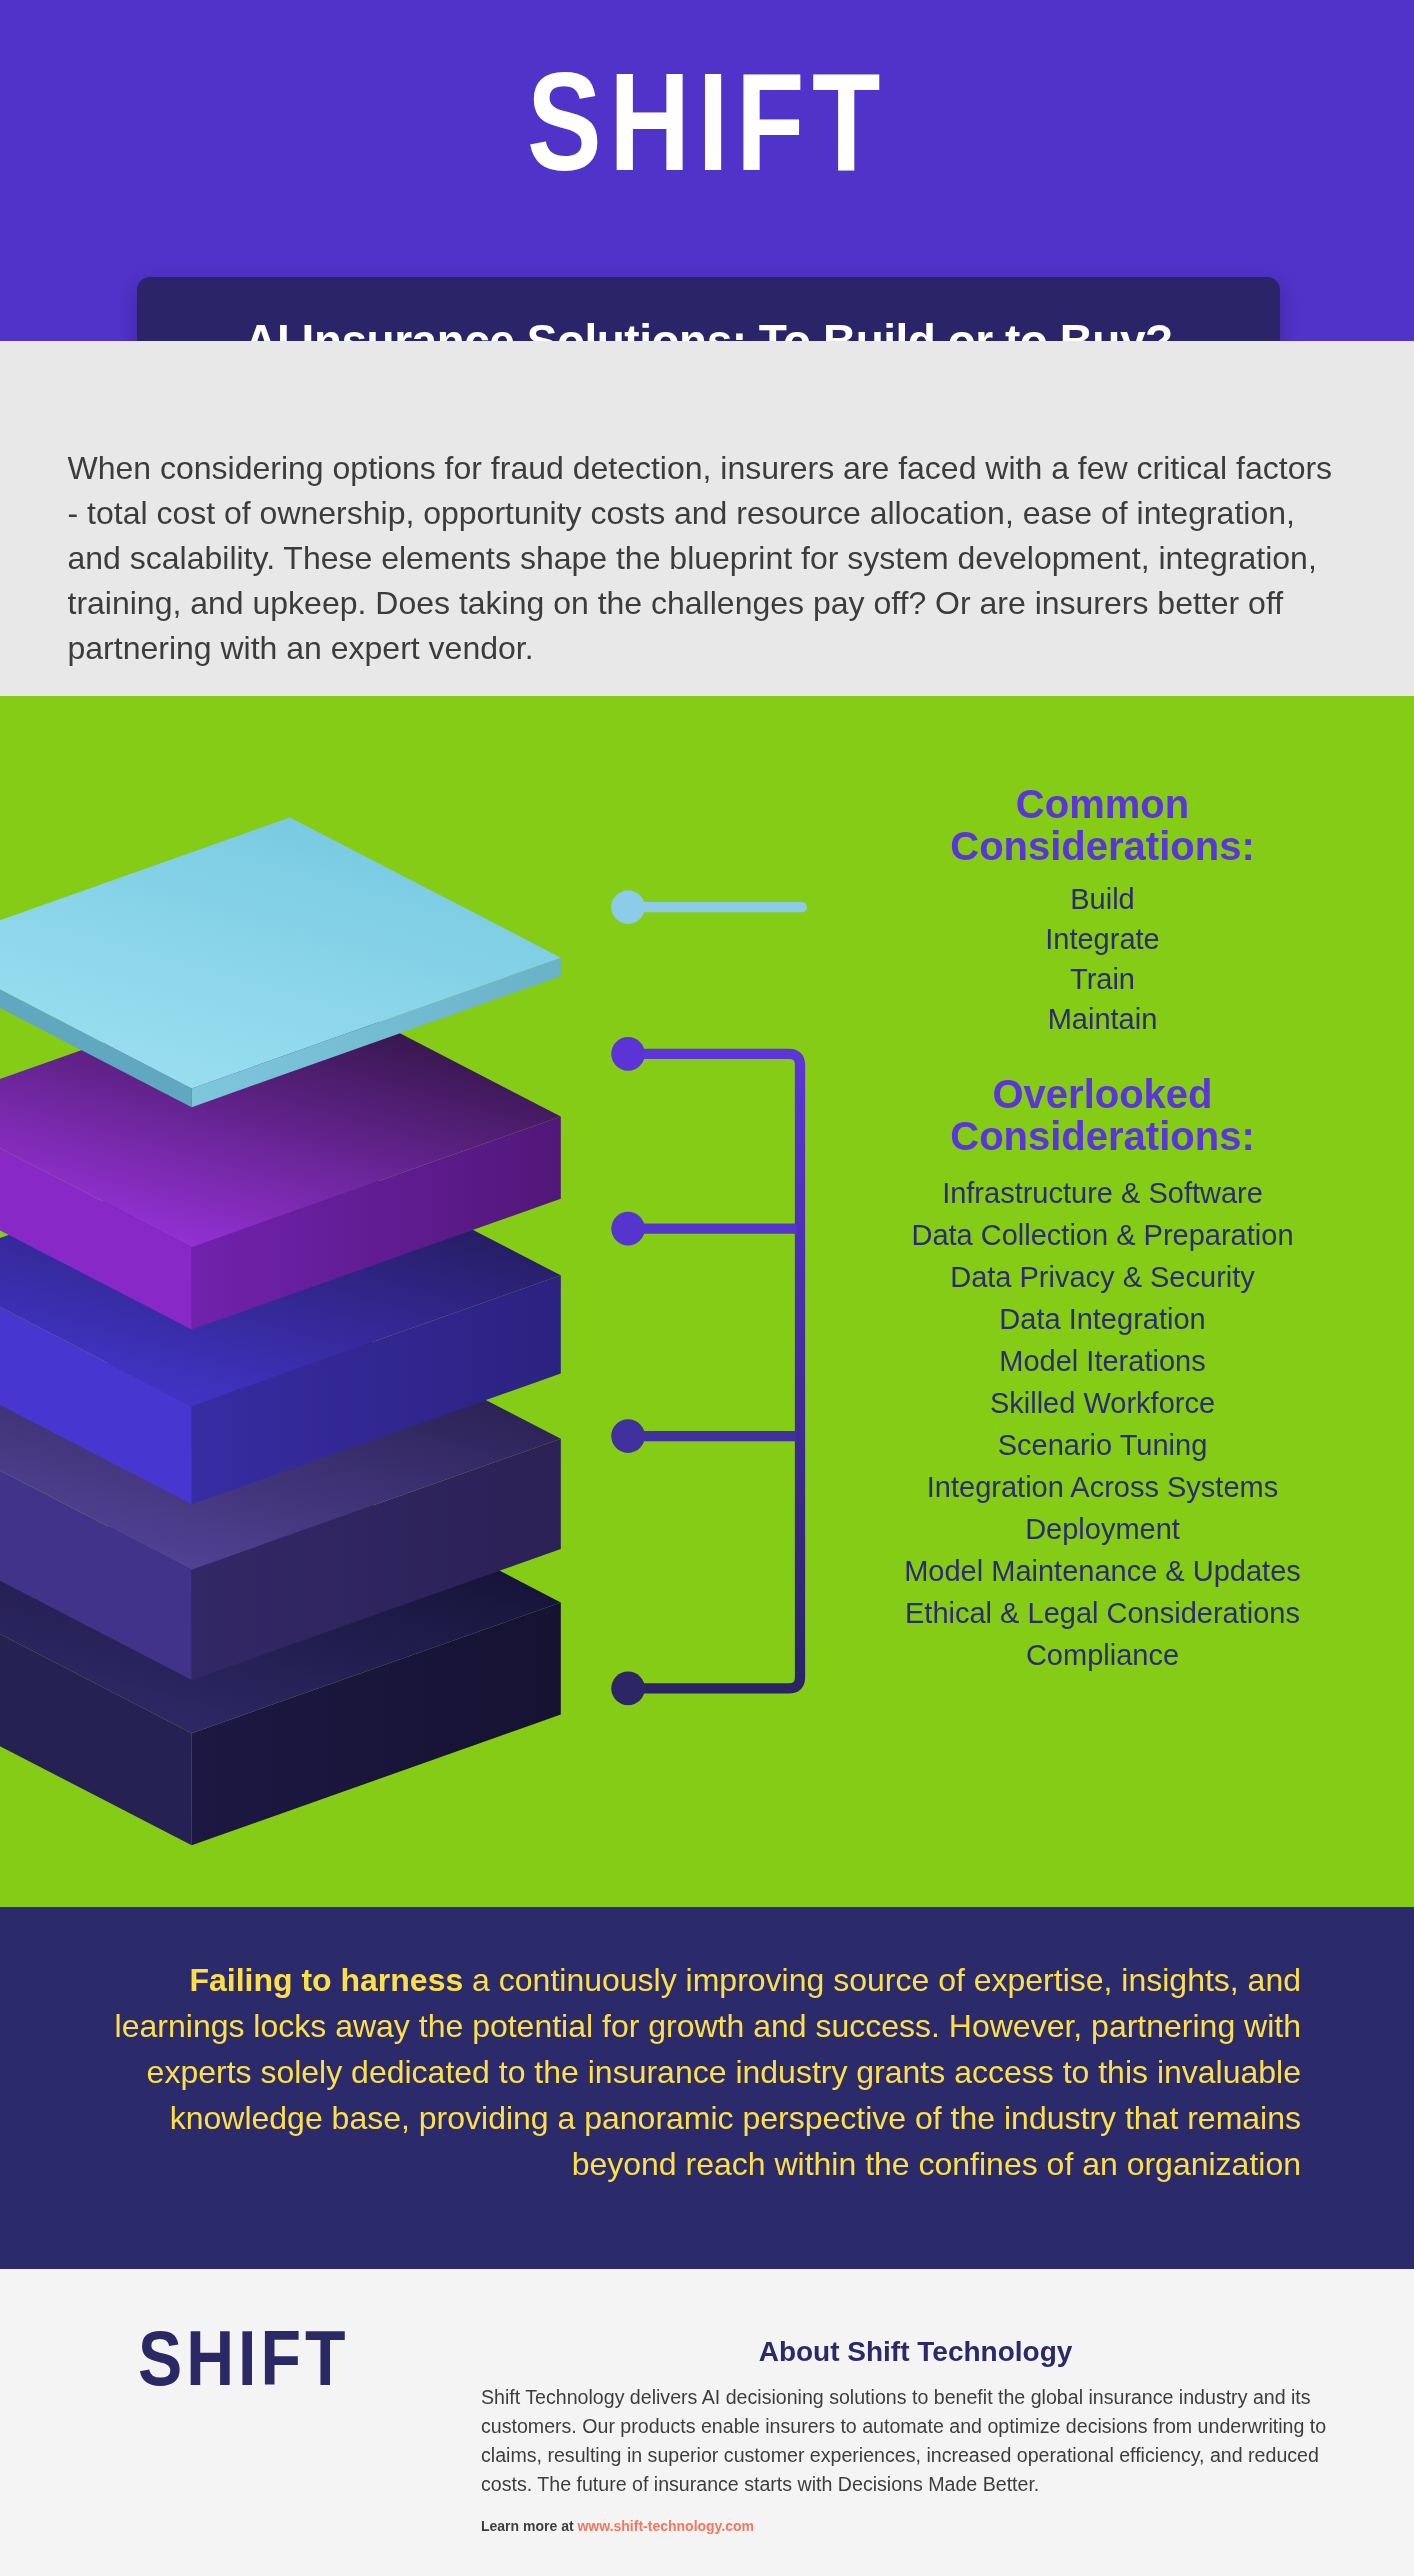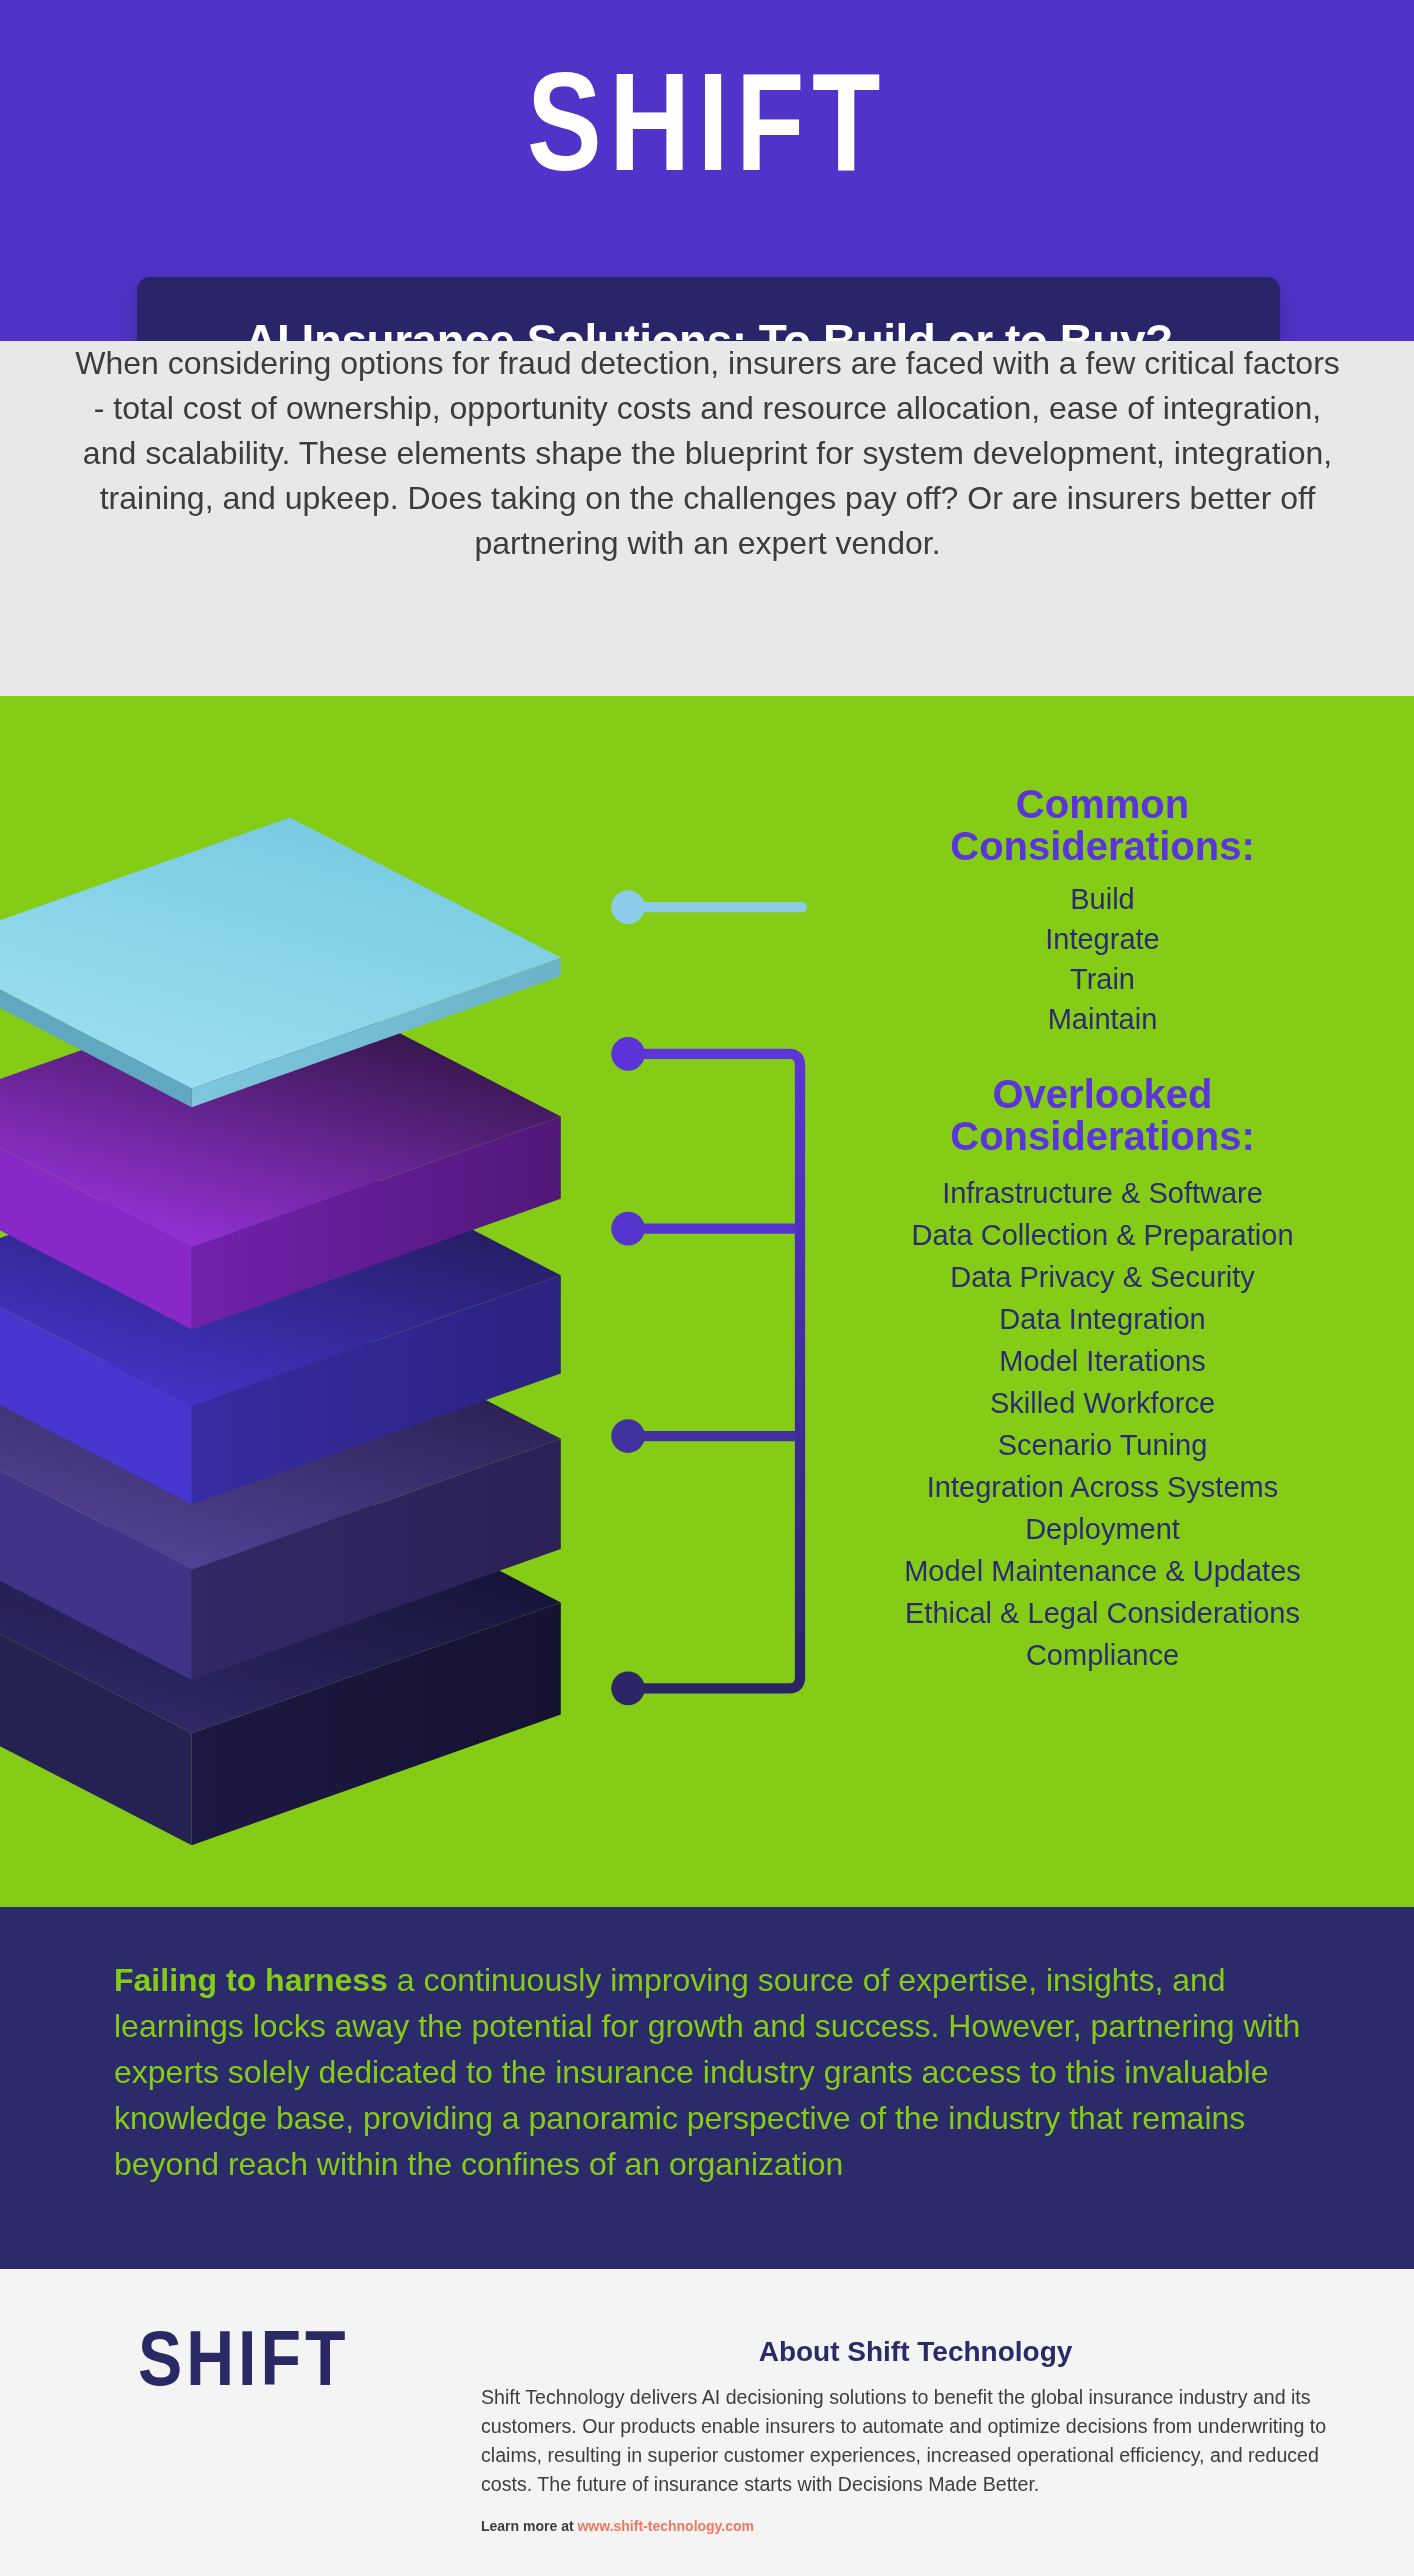--- a/index.html
+++ b/index.html
@@ -27,7 +27,7 @@
   
   .intro{position:absolute;left:0;top:341px;width:1415px;height:355px;background:#E9E8E8;}
   .intro p{
-    margin:0 auto;max-width:1280px;text-align:center;
+    margin:0 auto;padding-top:105px;max-width:1280px;
     font-size:32px;line-height:45px;color:#3C3C3C;
   }
   

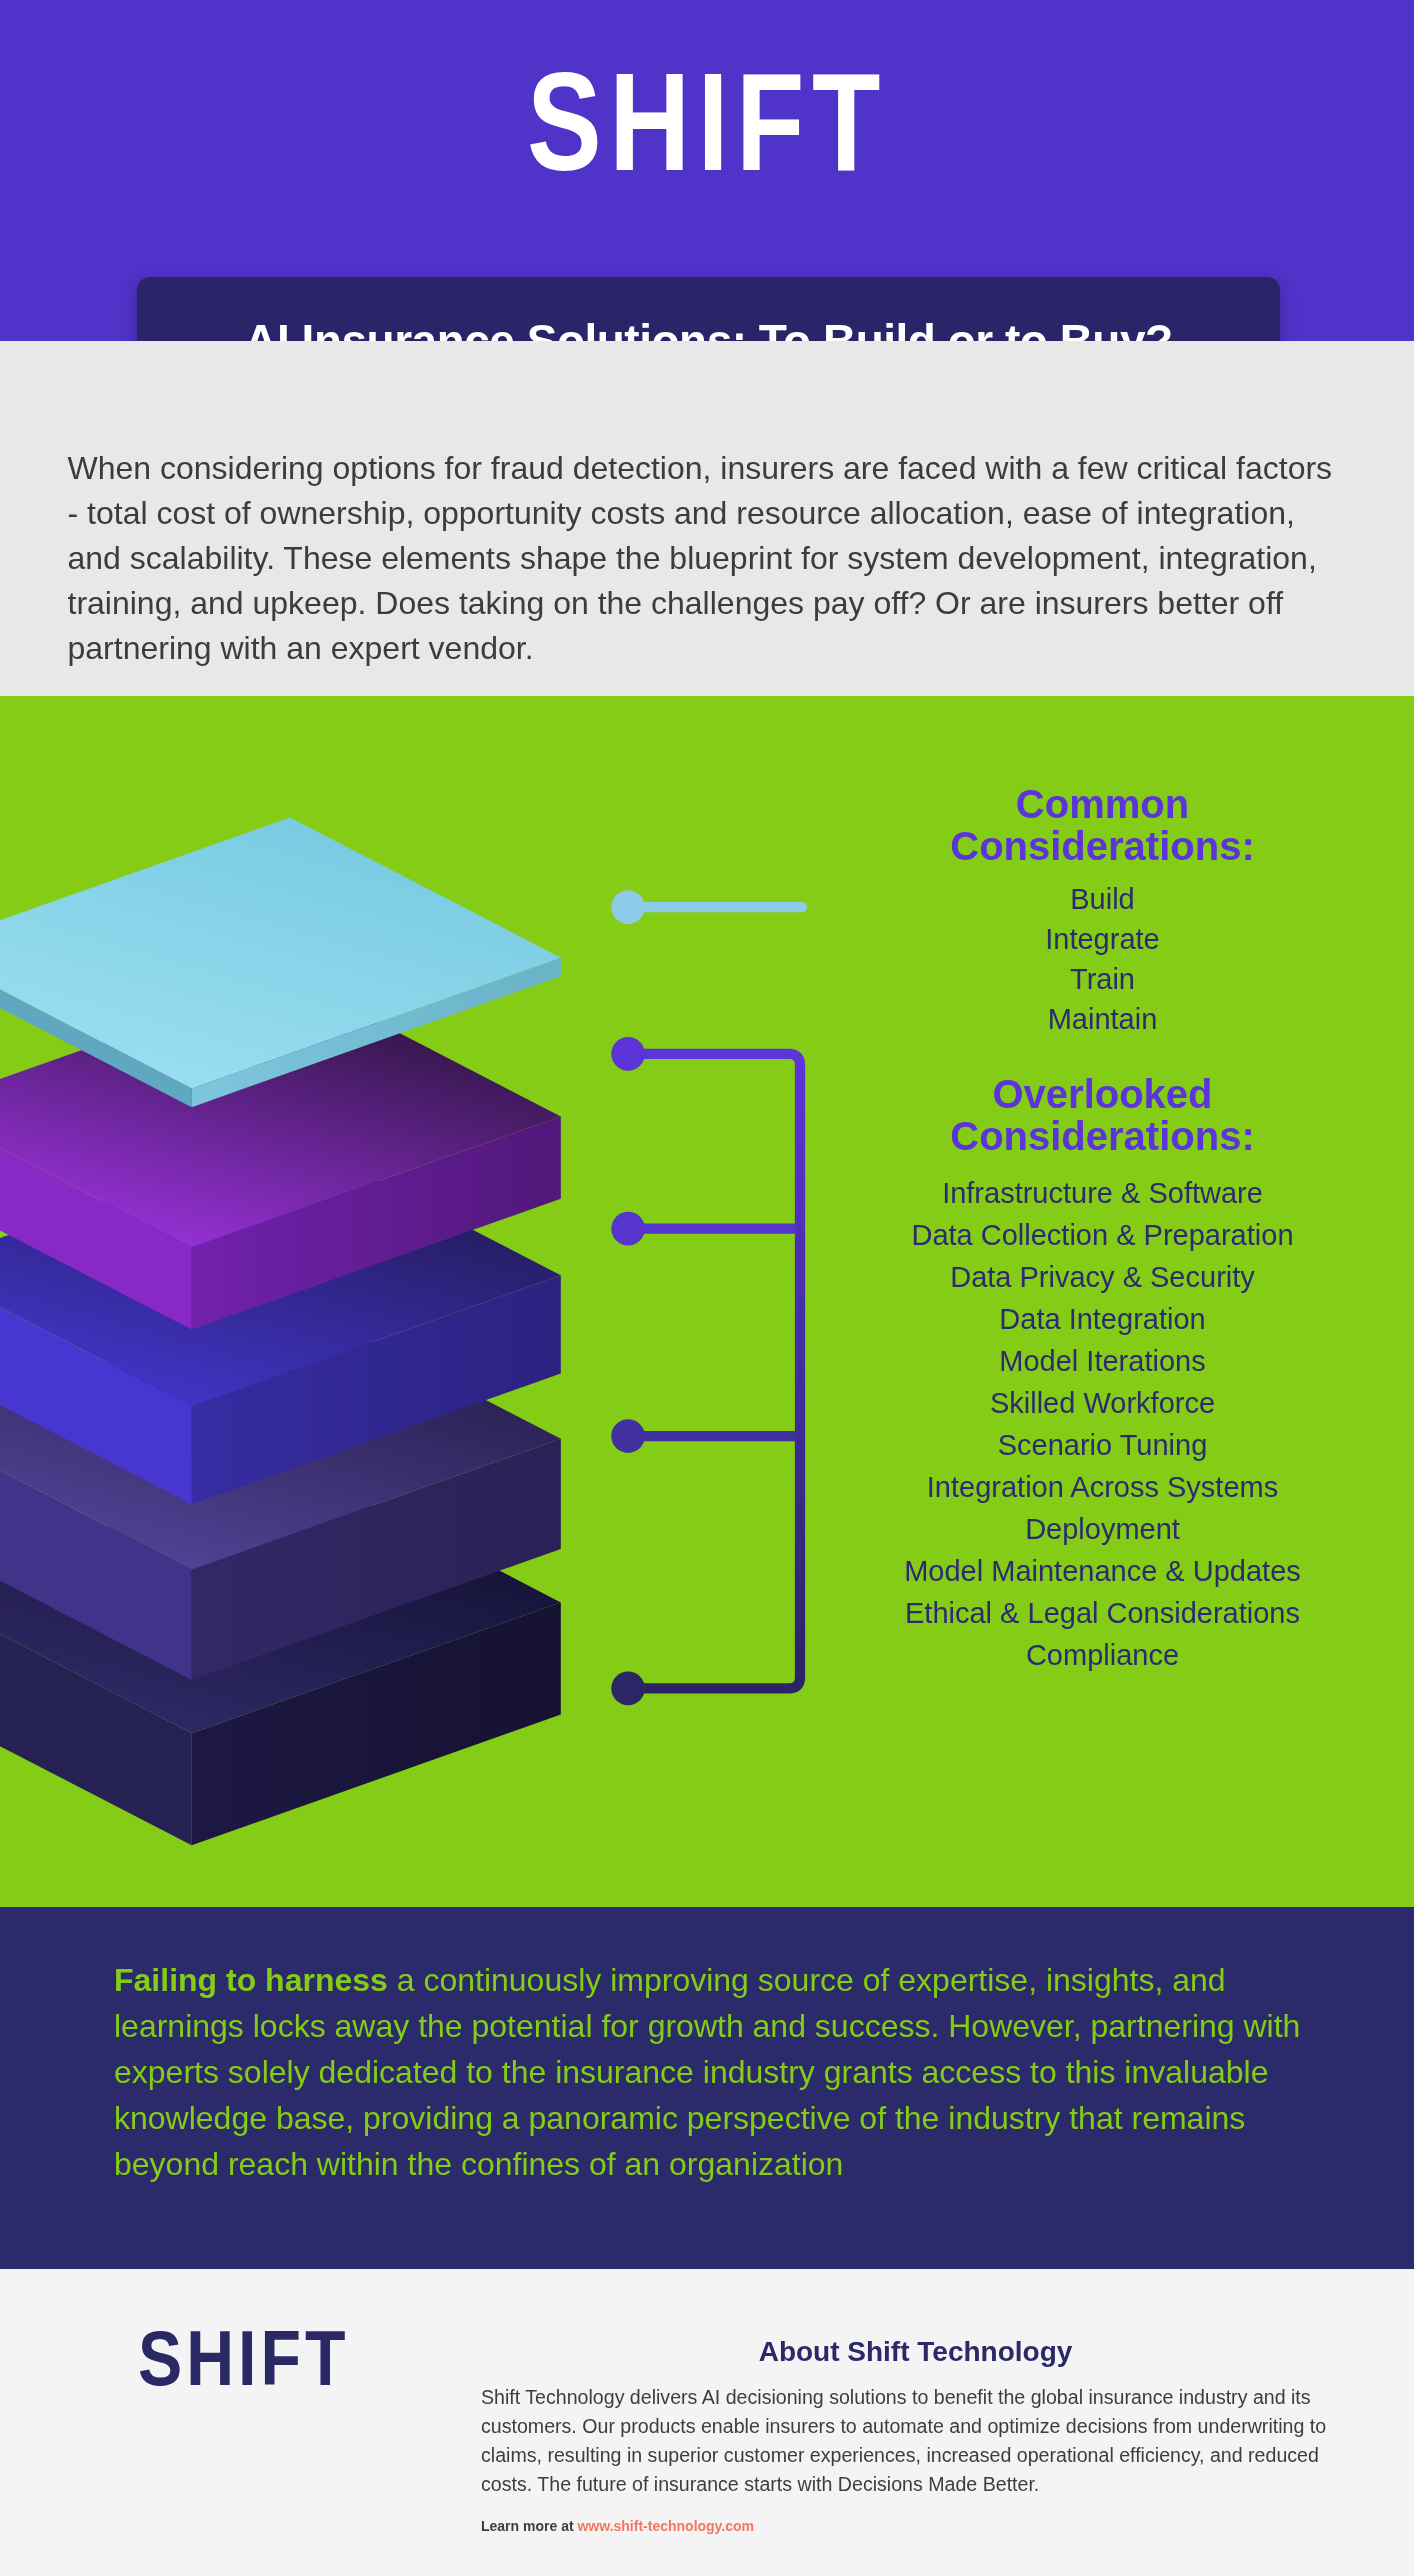--- a/index.html
+++ b/index.html
@@ -45,8 +45,8 @@
   
   .callout{position:absolute;left:0;top:1907px;width:1415px;height:362px;background:#2B2A6B;}
   .callout p{
-    margin:0 auto;padding-top:50px;max-width:1187px;text-align:left;
-    color:#84cc16;font-size:32px;line-height:46px;
+    margin:0 auto;padding-top:50px;max-width:1187px;text-align:right;
+    color:#fde047;font-size:32px;line-height:46px;
   }
   .callout b{font-weight:bold;}
   

